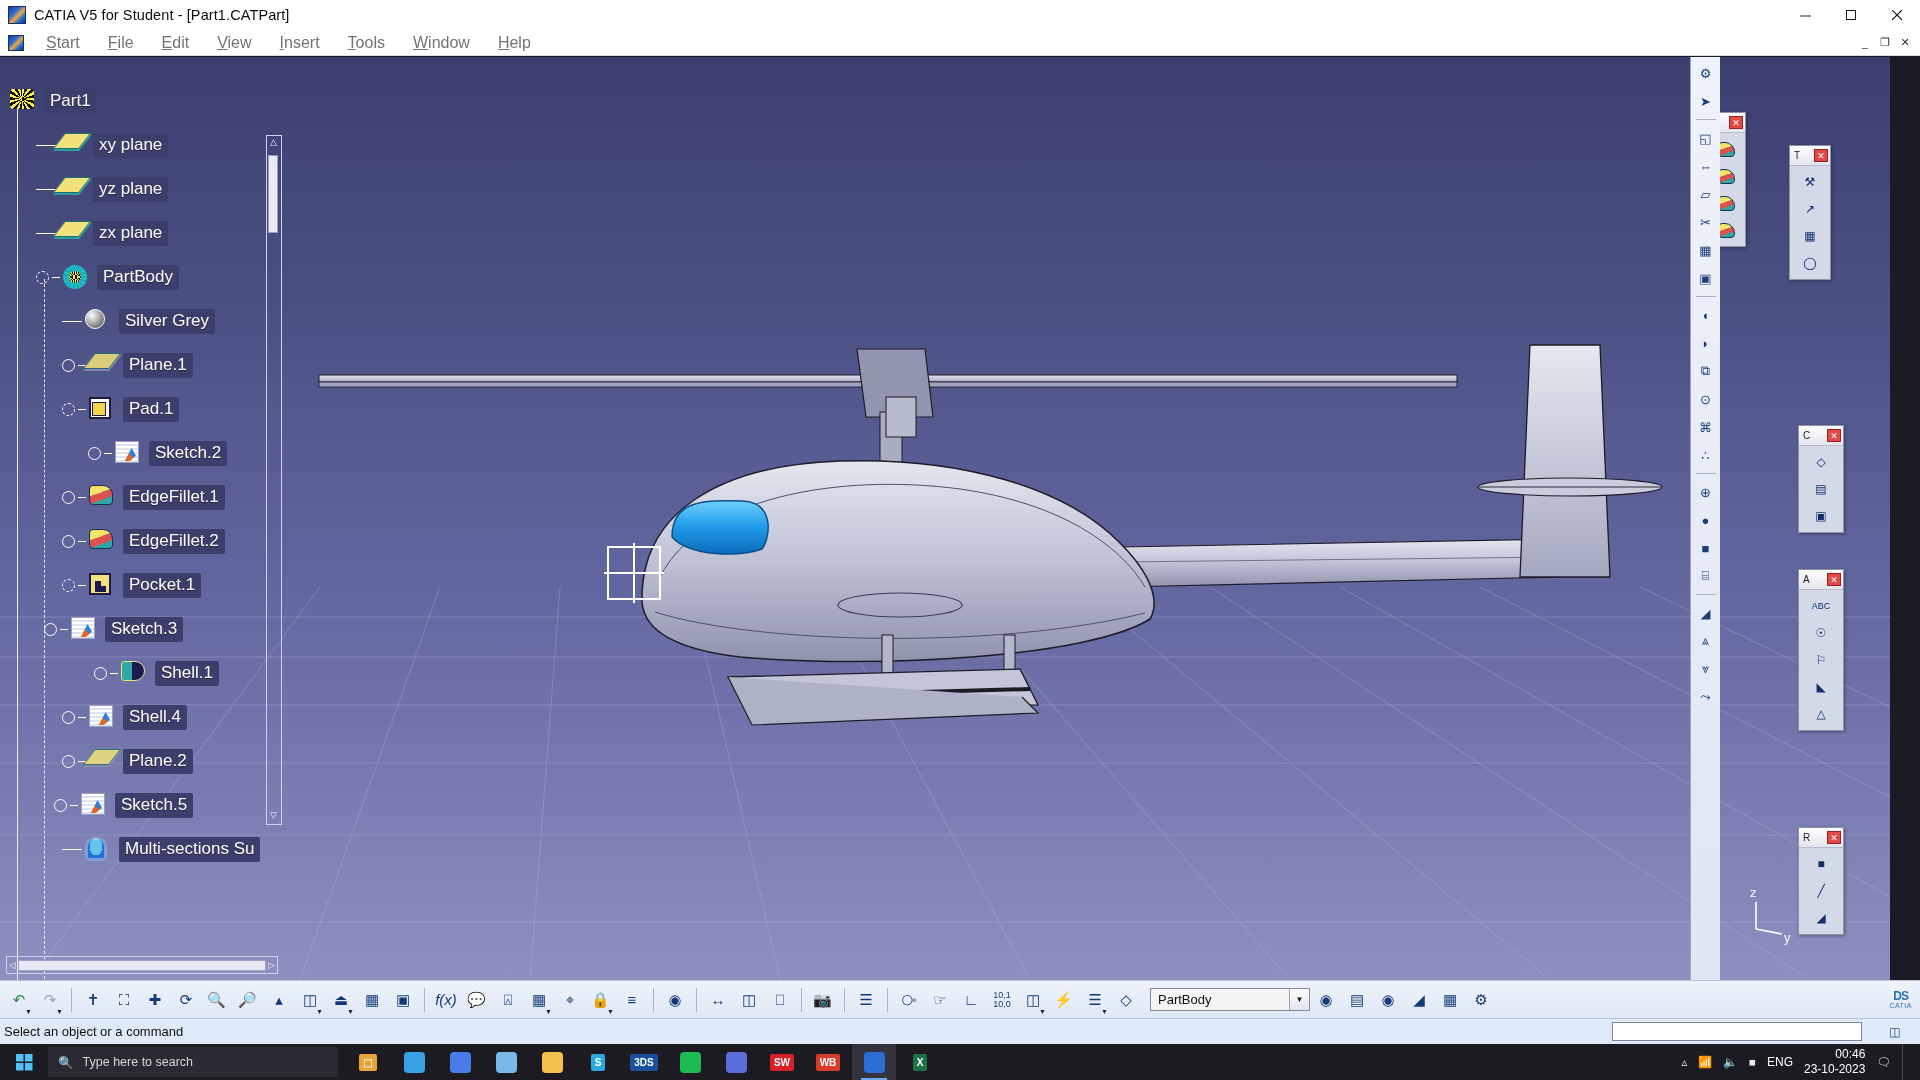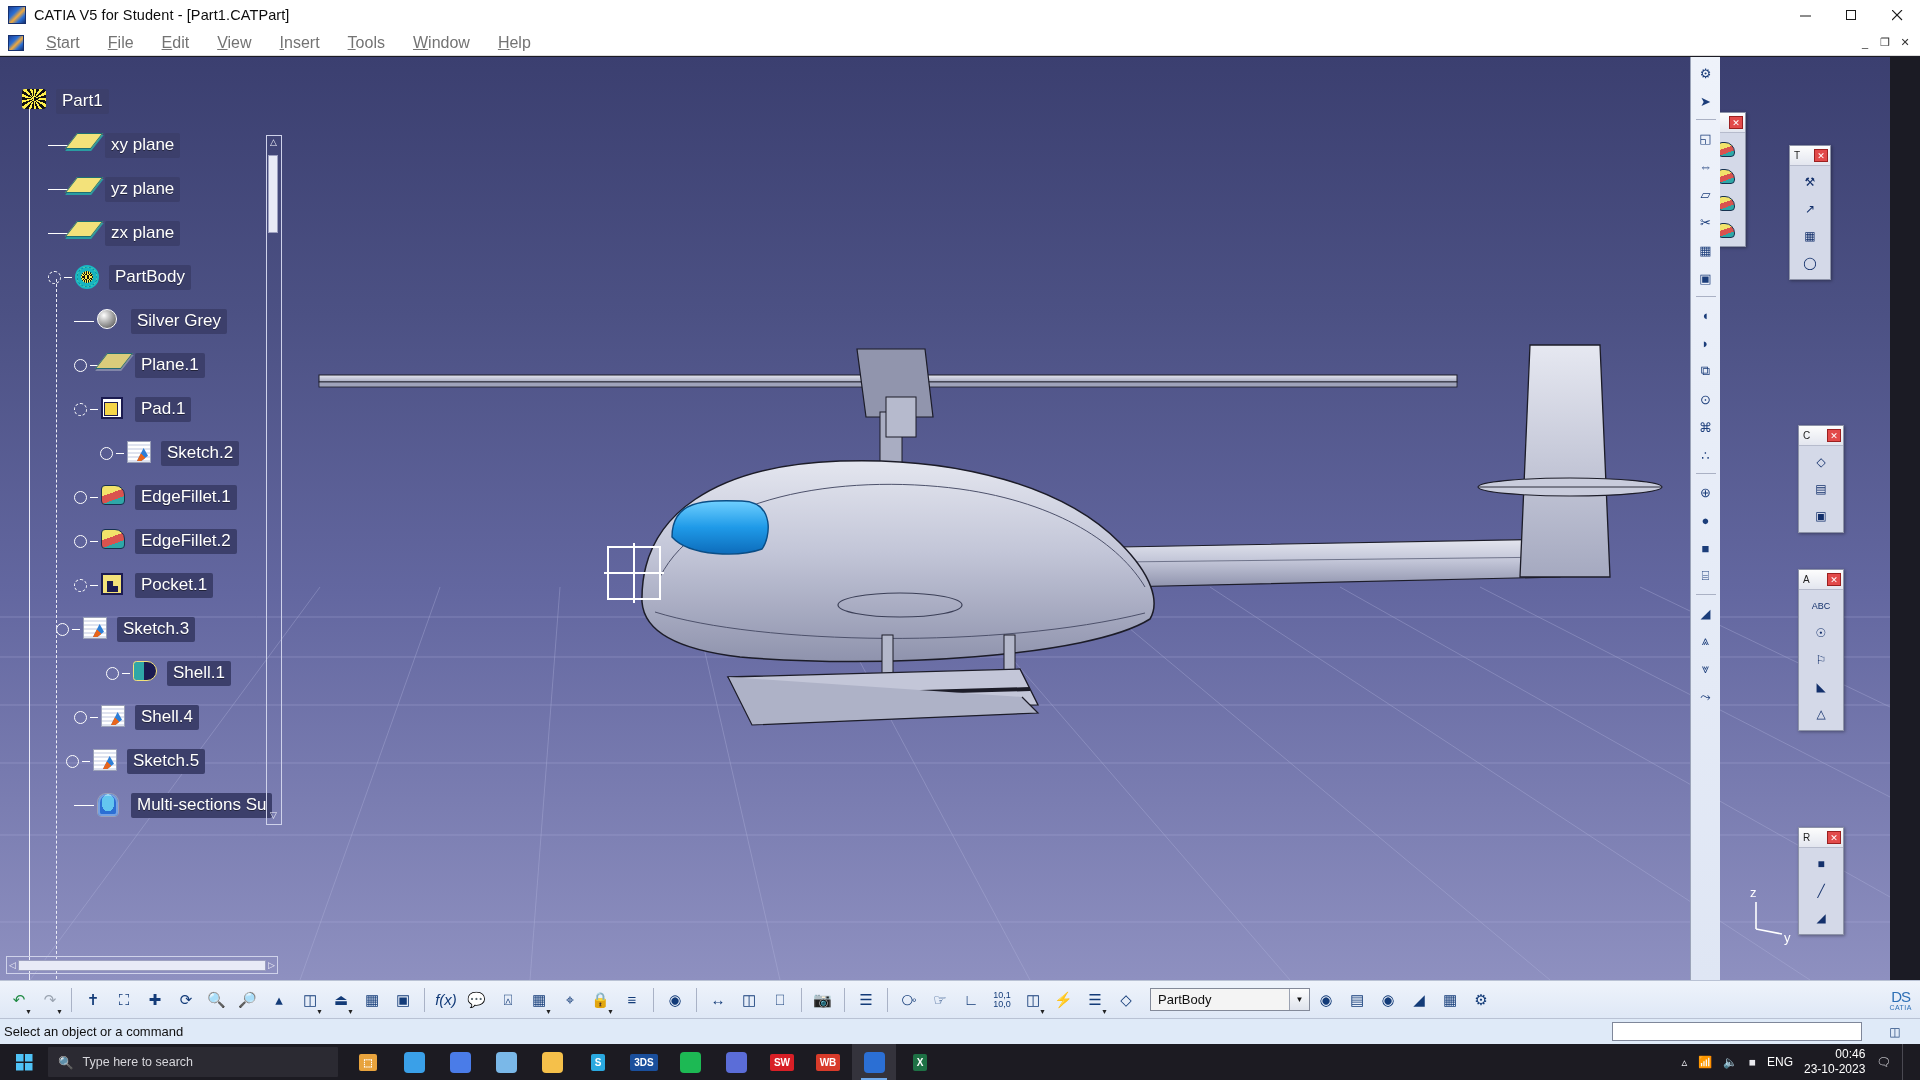--- a/index.html
+++ b/index.html
@@ -54,7 +54,7 @@
     position:absolute; left:0; top:57px; width:296px; height:923px;
     overflow:hidden;
   }
-  .tree-inner { position:absolute; left:12px; top:22px; width:296px; }
+  .tree-inner { position:absolute; left:0; top:22px; width:296px; }
   .tree-row { position:relative; height:44px; display:flex; align-items:center; }
   .tree-label {
     background:#3c3f6b; color:#ffffff; font-size:17px; padding:2px 6px 3px 6px;

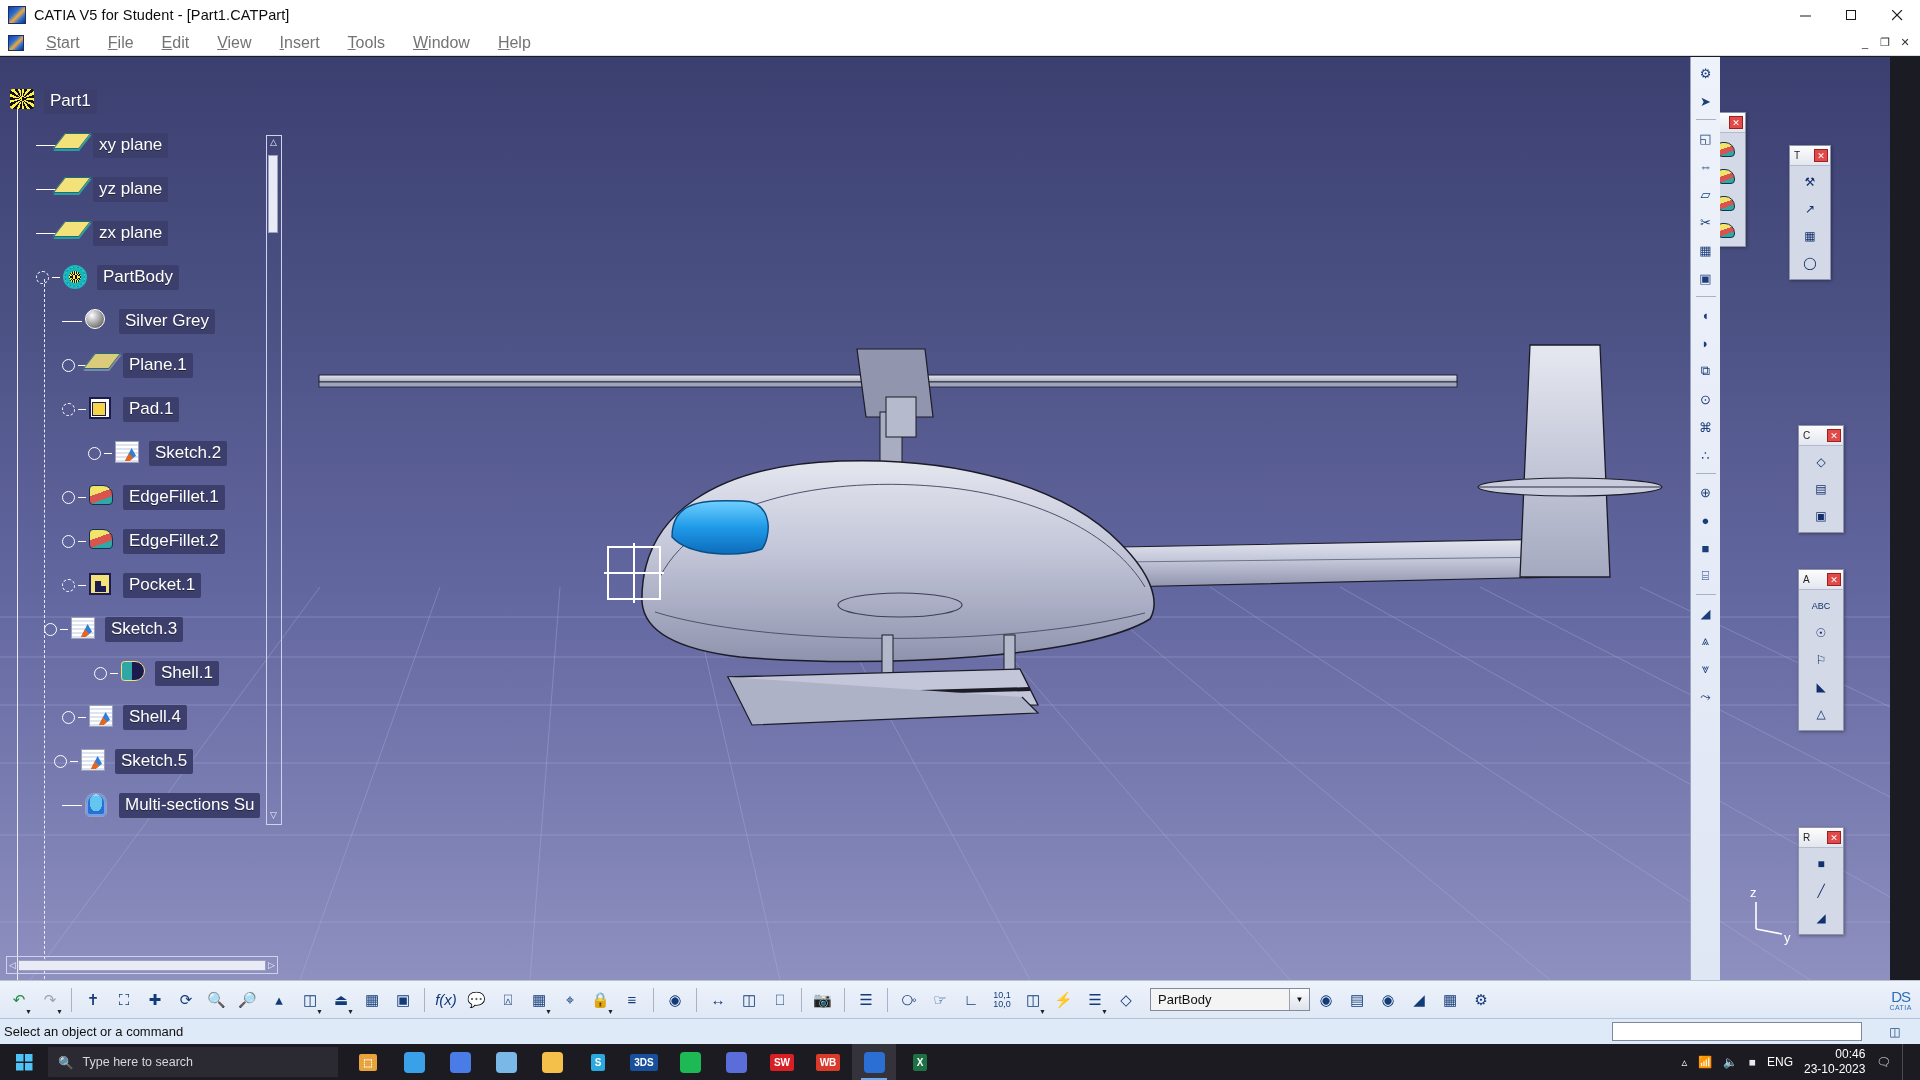--- a/index.html
+++ b/index.html
@@ -502,6 +502,14 @@
             <div class="ic-sketch"></div>
           </span>
           <span class="tree-label">Shell.4</span>
+        </div>
+        <div class="tree-row" style="padding-left:62px">
+          <span class="node-box"></span>
+          <span class="dash-h"></span>
+          <span class="tree-ico">
+            <div class="ic-plane" style="opacity:.85;box-shadow:2px 2px 0 #8a8fae"></div>
+          </span>
+          <span class="tree-label">Plane.2</span>
         </div>
         <div class="tree-row" style="padding-left:54px">
           <span class="node-box"></span>

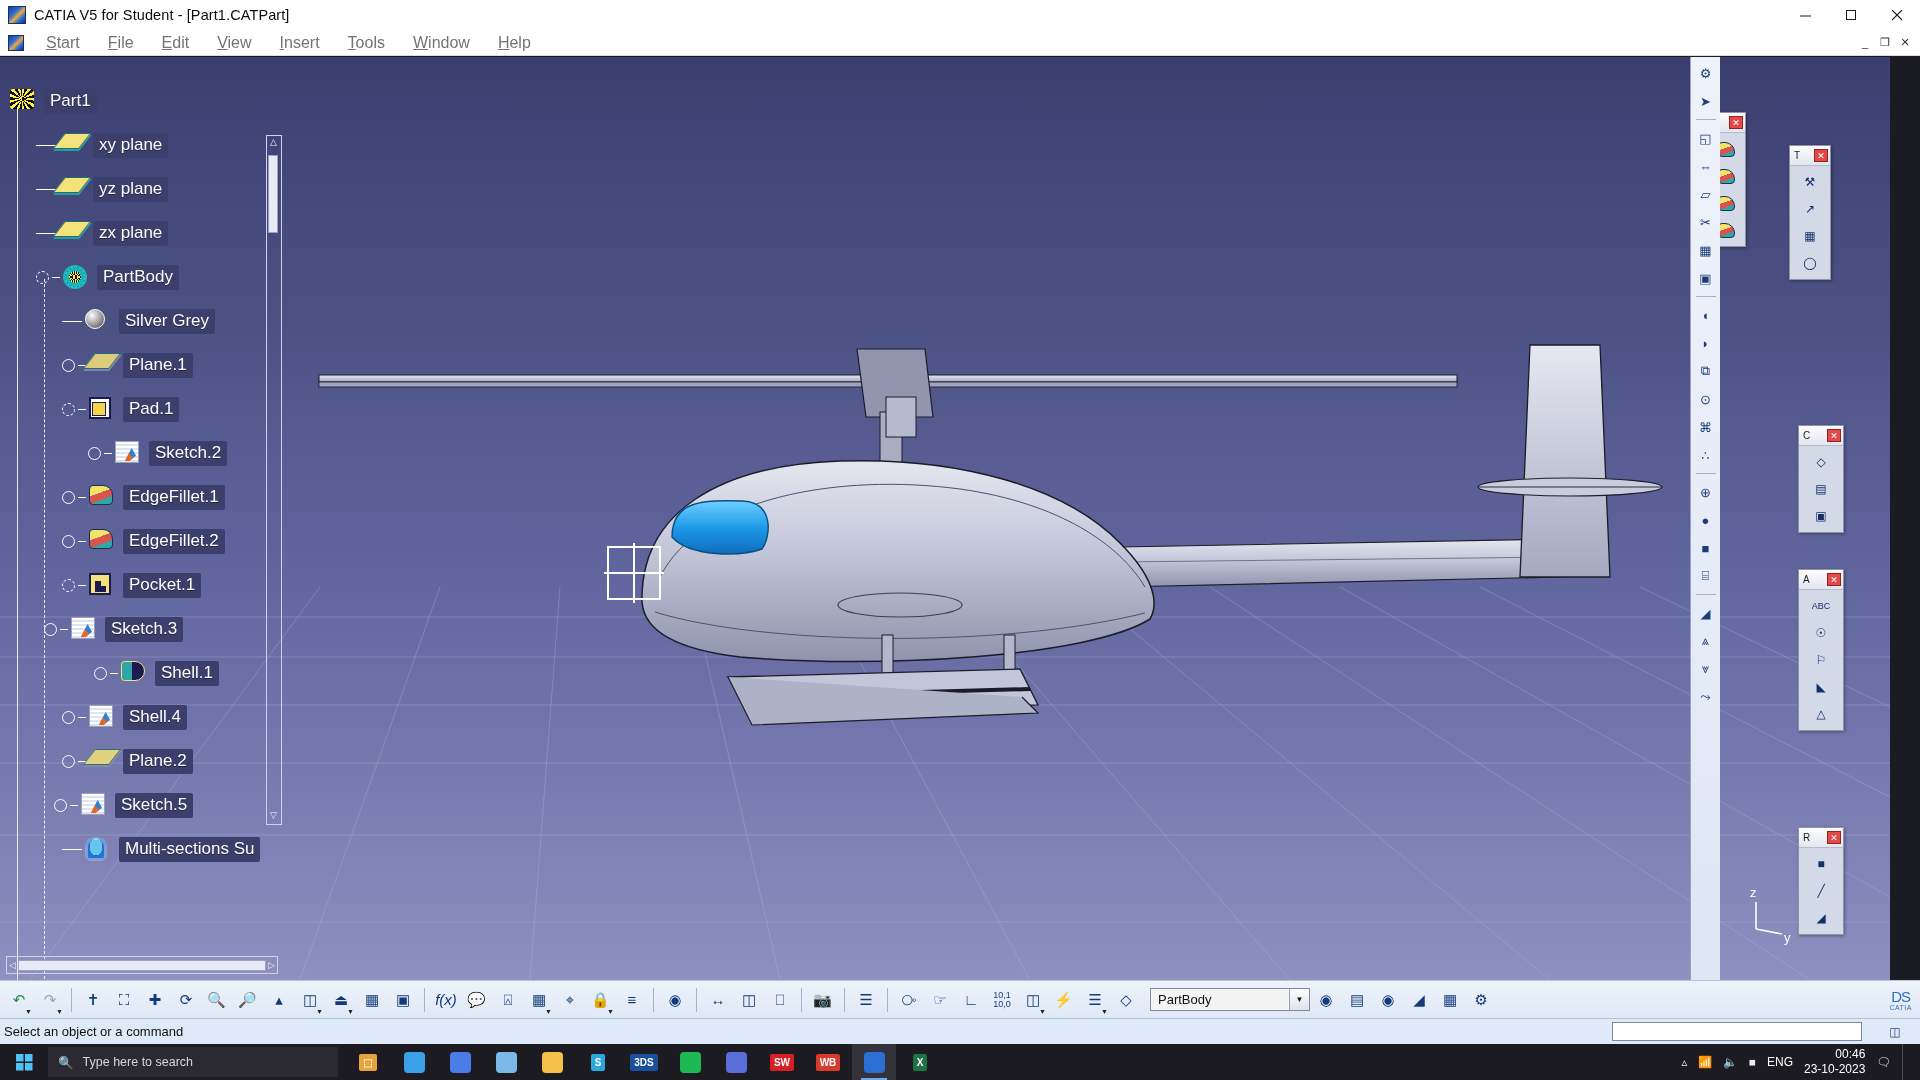--- a/index.html
+++ b/index.html
@@ -146,7 +146,7 @@
      background:linear-gradient(180deg,#fdfdfd,#dfe3ec); border-left:1px solid #9aa1b1;
      display:flex; align-items:center; justify-content:center; font-size:8px; }
   .ds-logo { margin-left:auto; margin-right:8px; text-align:center; line-height:1; }
-  .ds-logo .b{font-size:15px;font-weight:normal;color:#2c6fb5;letter-spacing:-1px;}
+  .ds-logo .b{font-size:12px;font-weight:bold;color:#2c6fb5;letter-spacing:-1px;}
   .ds-logo .s{font-size:7px;color:#2c6fb5;letter-spacing:.5px;}
 
   

